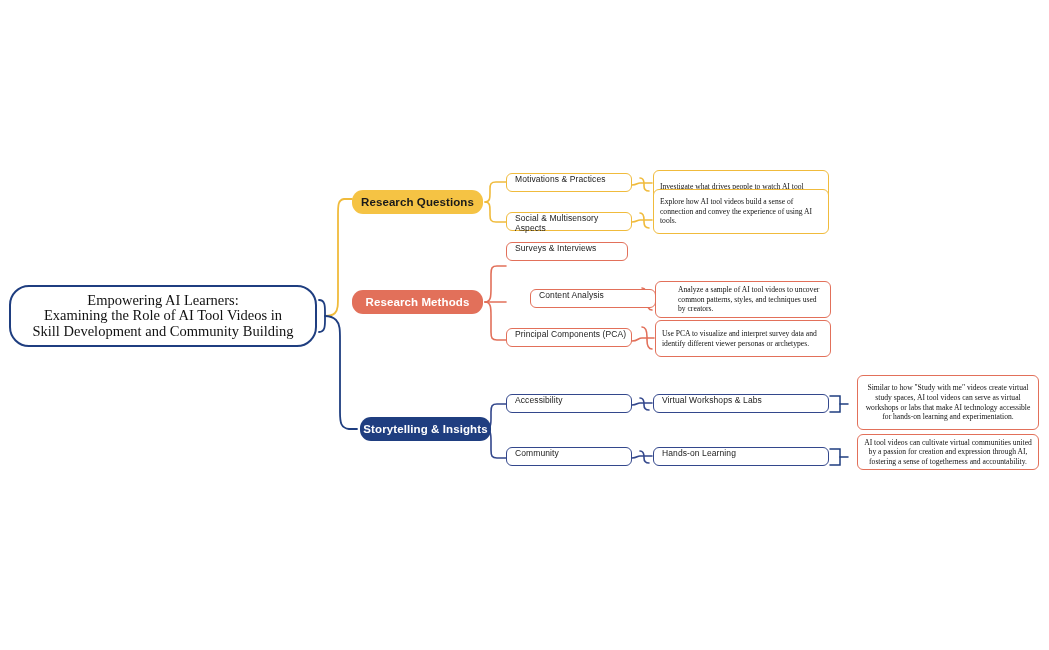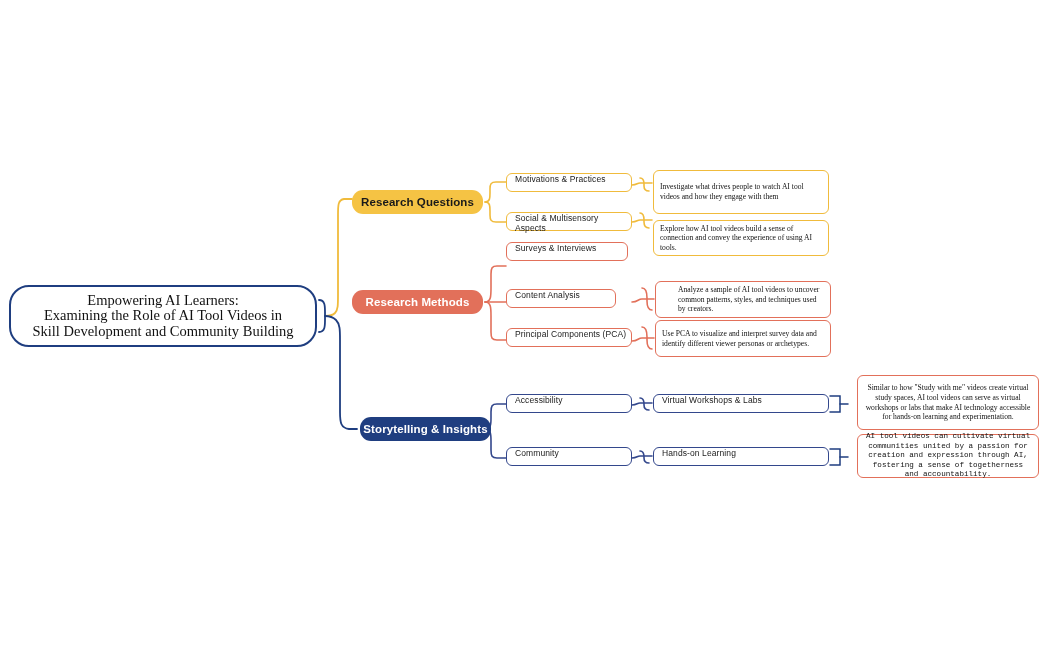--- a/index.html
+++ b/index.html
@@ -198,7 +198,7 @@
   <div class="leaf y left" style="left:653px; top:170px; width:176px; height:44px;">
     <span>Investigate what drives people to watch AI tool videos and how they engage with them</span>
   </div>
-  <div class="leaf y left" style="left:653px; top:220px; width:176px; height:36px;justify-content:center;">
+  <div class="leaf y left" style="left:653px; top:189px; width:176px; height:45px;justify-content:center;">
     <span>Explore how AI tool videos build a sense of connection and convey the experience of using AI tools.</span>
   </div>
 

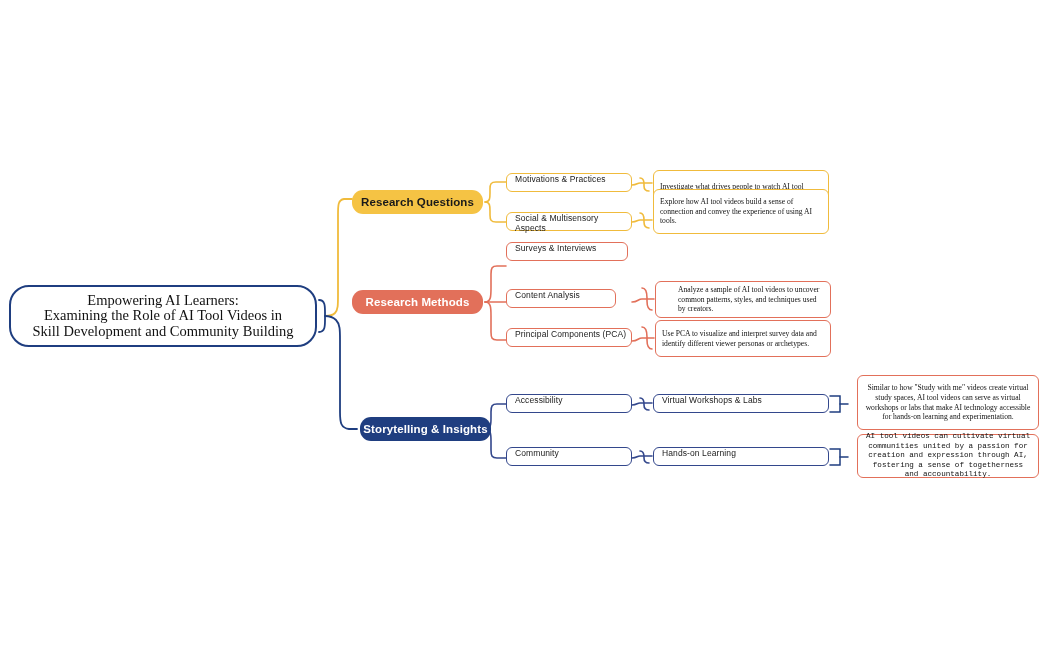--- a/index.html
+++ b/index.html
@@ -205,7 +205,7 @@
   <div class="obox r" style="left:506px; top:242px; width:122px;">
     <span>Surveys &amp; Interviews</span>
   </div>
-  <div class="obox r" style="left:506px; top:289px; width:110px;">
+  <div class="obox r" style="left:530px; top:289px; width:126px;">
     <span>Content Analysis</span>
   </div>
   <div class="obox r" style="left:506px; top:328px; width:126px;">

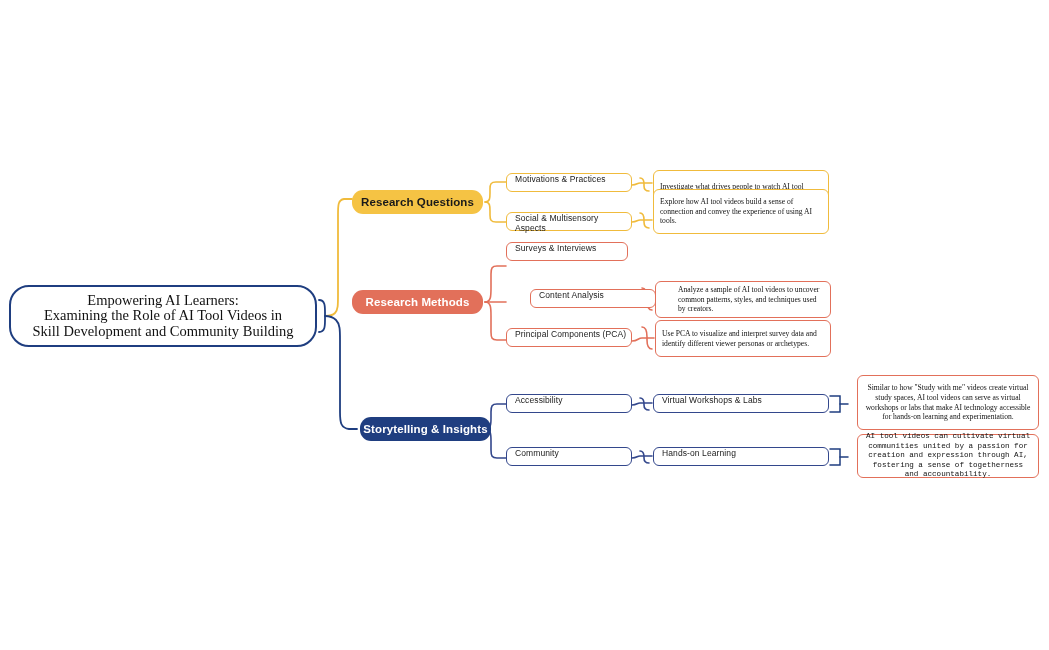--- a/index.html
+++ b/index.html
@@ -236,7 +236,7 @@
   <div class="leaf r center" style="left:857px; top:375px; width:182px; height:55px;">
     <span>Similar to how "Study with me" videos create virtual study spaces, AI tool videos can serve as virtual workshops or labs that make AI technology accessible for hands-on learning and experimentation.</span>
   </div>
-  <div class="leaf r center" style="left:857px; top:434px; width:182px; height:44px;font-family:Liberation Mono, monospace;">
+  <div class="leaf r center" style="left:857px; top:434px; width:182px; height:36px;">
     <span>AI tool videos can cultivate virtual communities united by a passion for creation and expression through AI, fostering a sense of togetherness and accountability.</span>
   </div>
 

